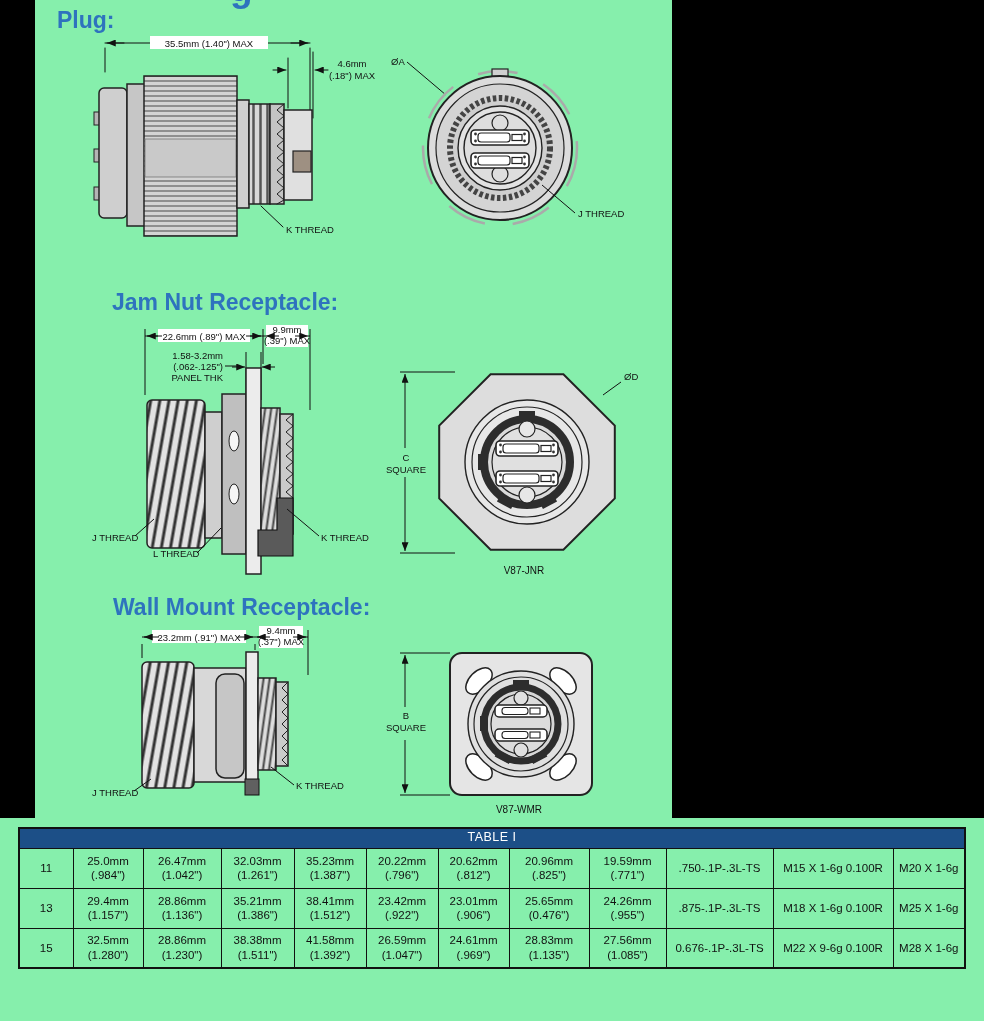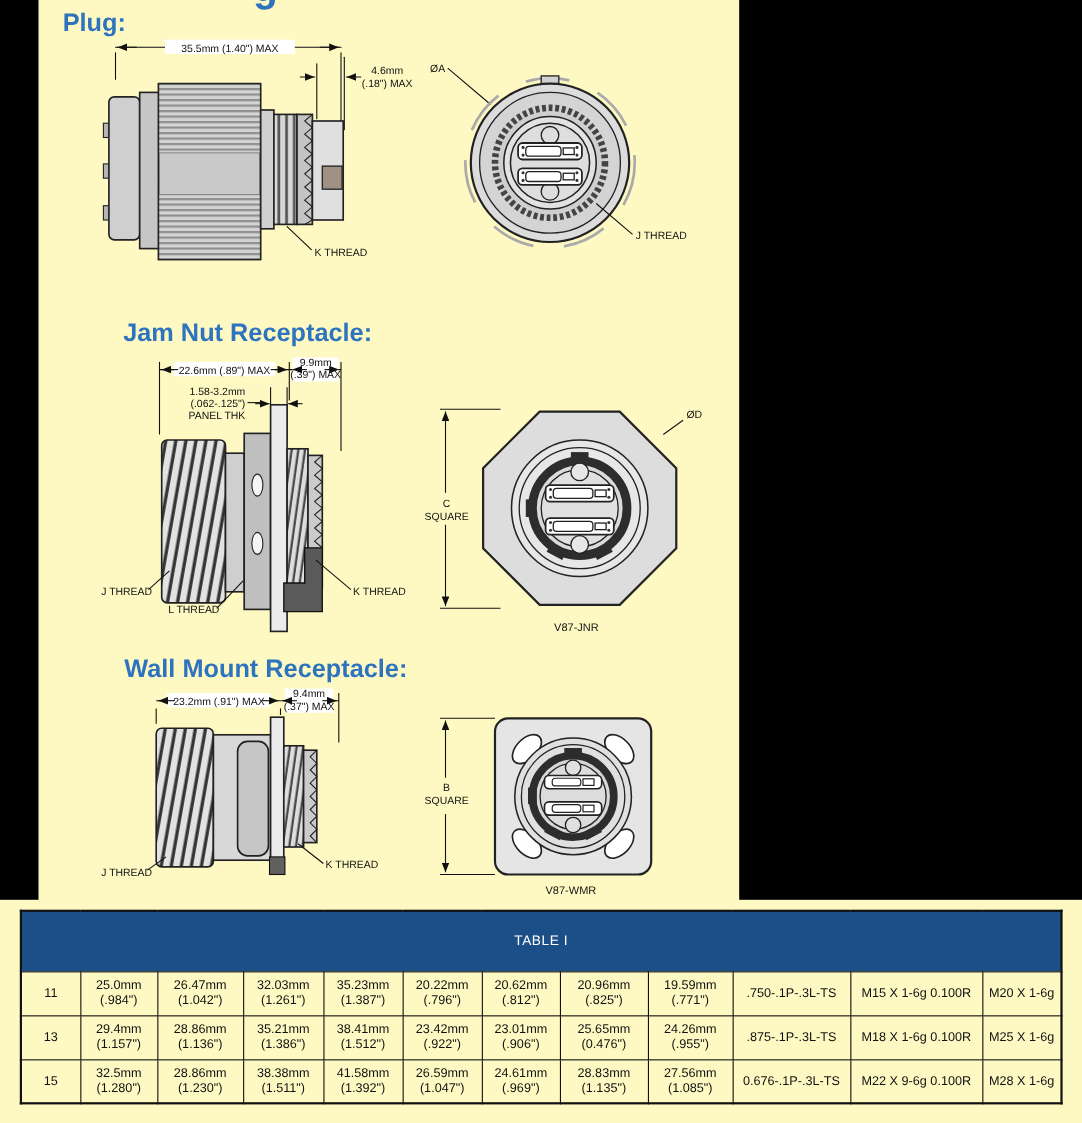--- a/index.html
+++ b/index.html
@@ -3,7 +3,7 @@
 <meta charset="utf-8">
 <style>
   html,body{margin:0;padding:0;background:#fff;}
-  .page{position:relative;width:984px;height:1021px;background:#fef9c3;overflow:hidden;
+  .page{position:relative;width:984px;height:1021px;background:#86efac;overflow:hidden;
         font-family:"Liberation Sans",sans-serif;color:#111;}
   .bar{position:absolute;top:0;background:#000;}
   .bar-left{left:0;width:35px;height:818px;}

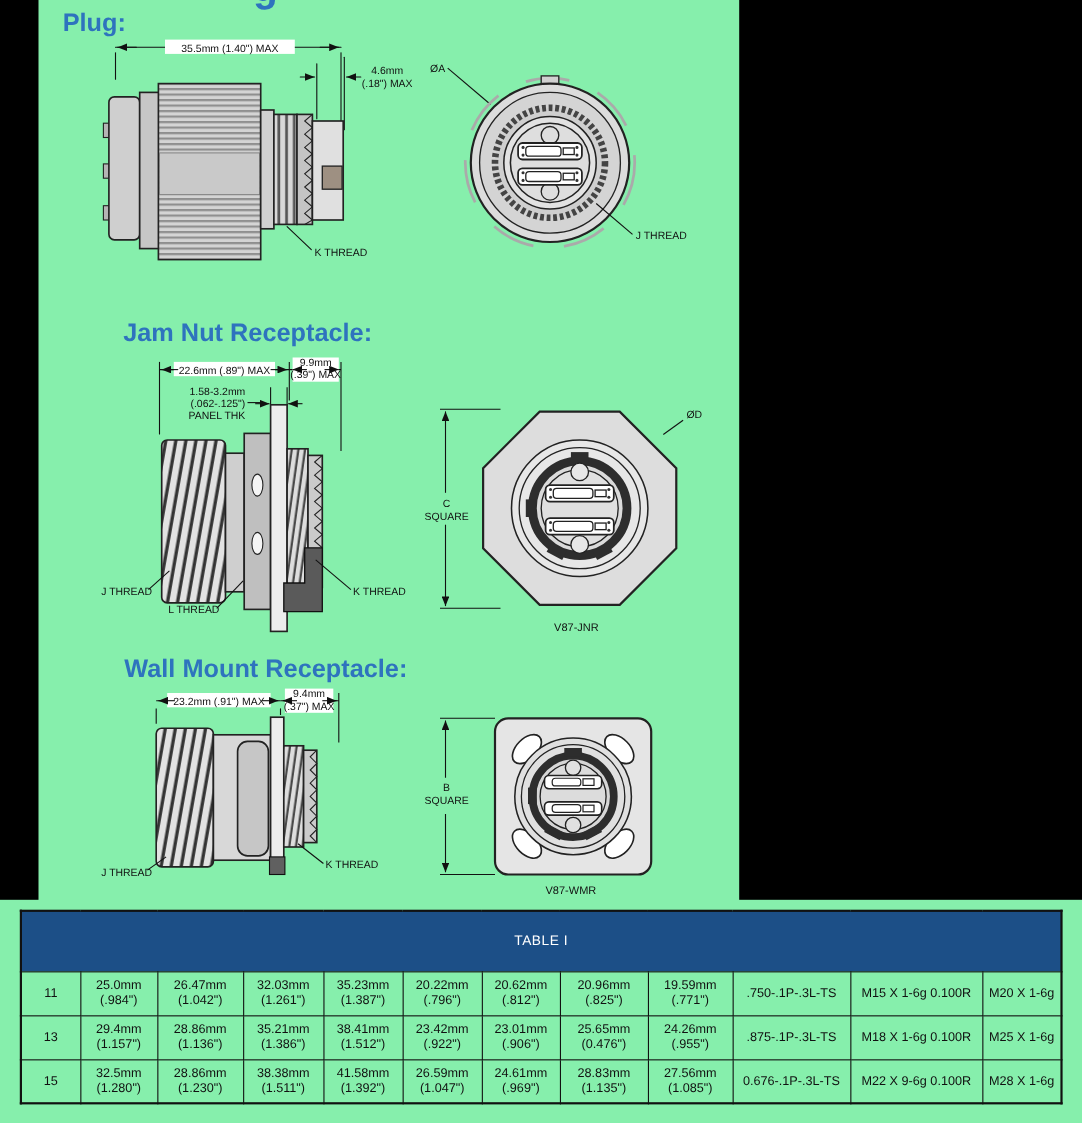--- a/index.html
+++ b/index.html
@@ -22,7 +22,7 @@
   .dim-table th,.dim-table td{border:1.5px solid #111;text-align:center;vertical-align:middle;
              white-space:pre-line;padding:2px 1px;line-height:1.25;font-weight:400;}
   .dim-table tr.title-row{height:20px;}
-  .dim-table tr.title-row th{background:#1C4F87;color:#fff;font-size:12.5px;letter-spacing:.5px;padding:19px;}
+  .dim-table tr.title-row th{background:#1C4F87;color:#fff;font-size:12.5px;letter-spacing:.5px;padding:1px;}
   .dim-table tr.head-row{height:40px;}
   .dim-table tbody tr{height:40px;}
 </style>

